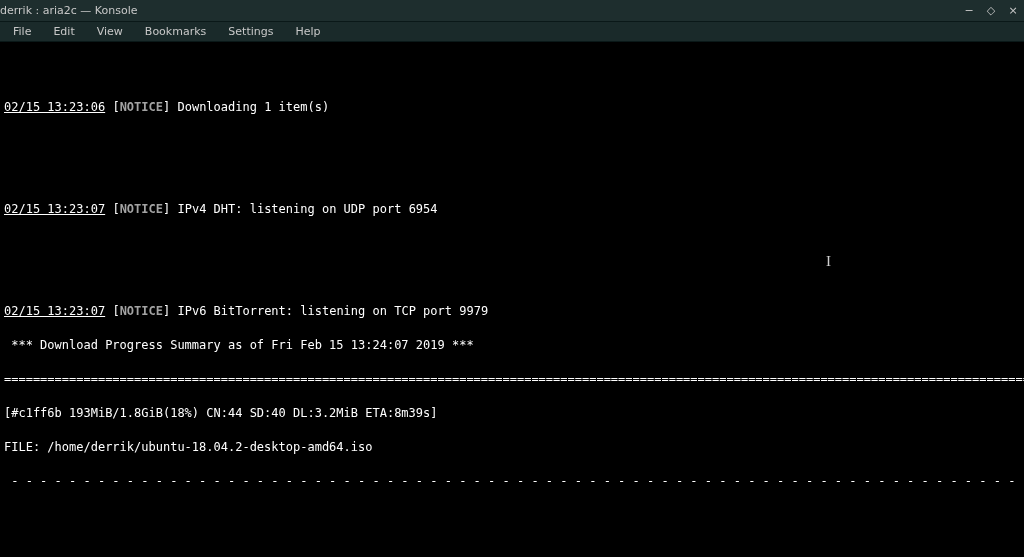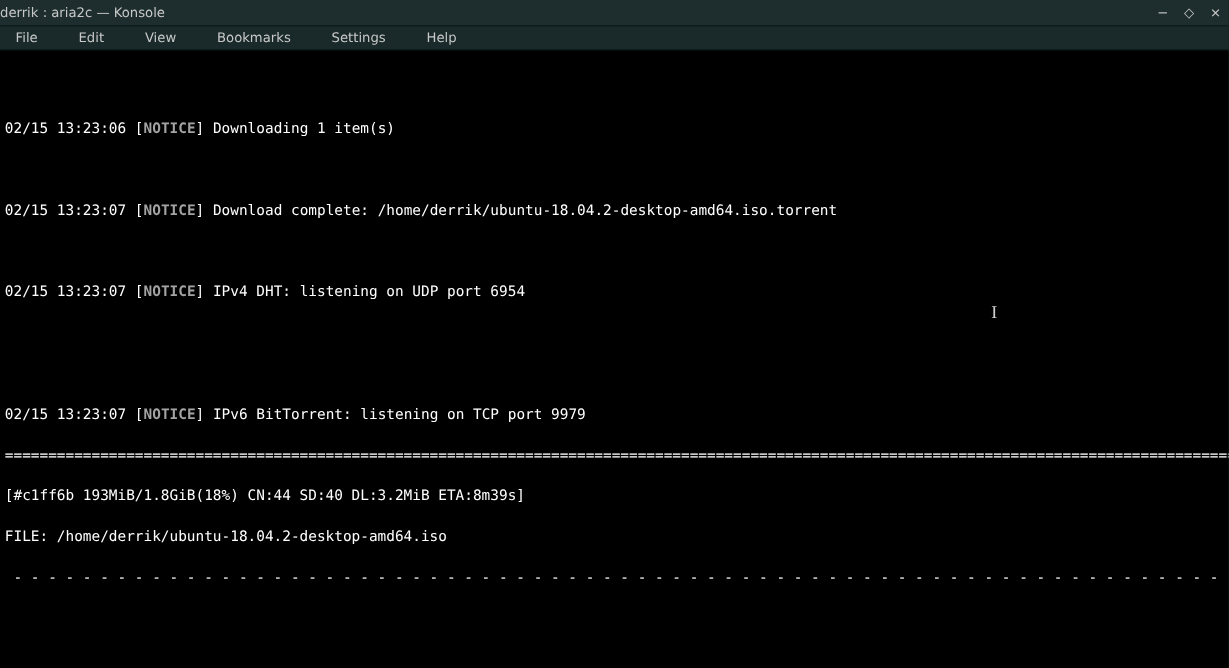--- a/index.html
+++ b/index.html
@@ -48,7 +48,7 @@
     background: #1a2a2a;
     display: flex;
     align-items: center;
-    gap: 16px;
+    gap: 4px;
     font-family: "DejaVu Sans", "Segoe UI", sans-serif;
     font-size: 11px;
     color: #c8c8c8;

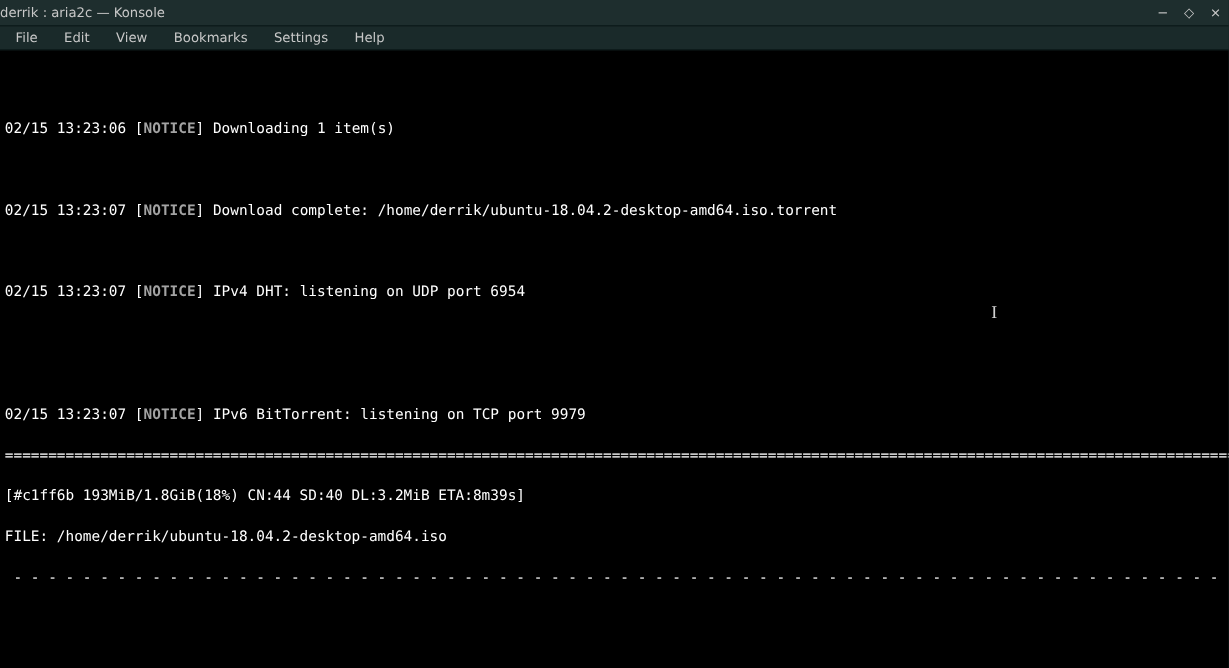--- a/index.html
+++ b/index.html
@@ -72,7 +72,7 @@
     overflow: hidden;
     position: relative;
   }
-  .ts { color: #ffffff; }
+  .ts { color: #ffffff; text-decoration: underline; }
   .br   { color: #ffffff; }
   .notice { color: #a3a3a3; font-weight: bold; }
   .hr-line {

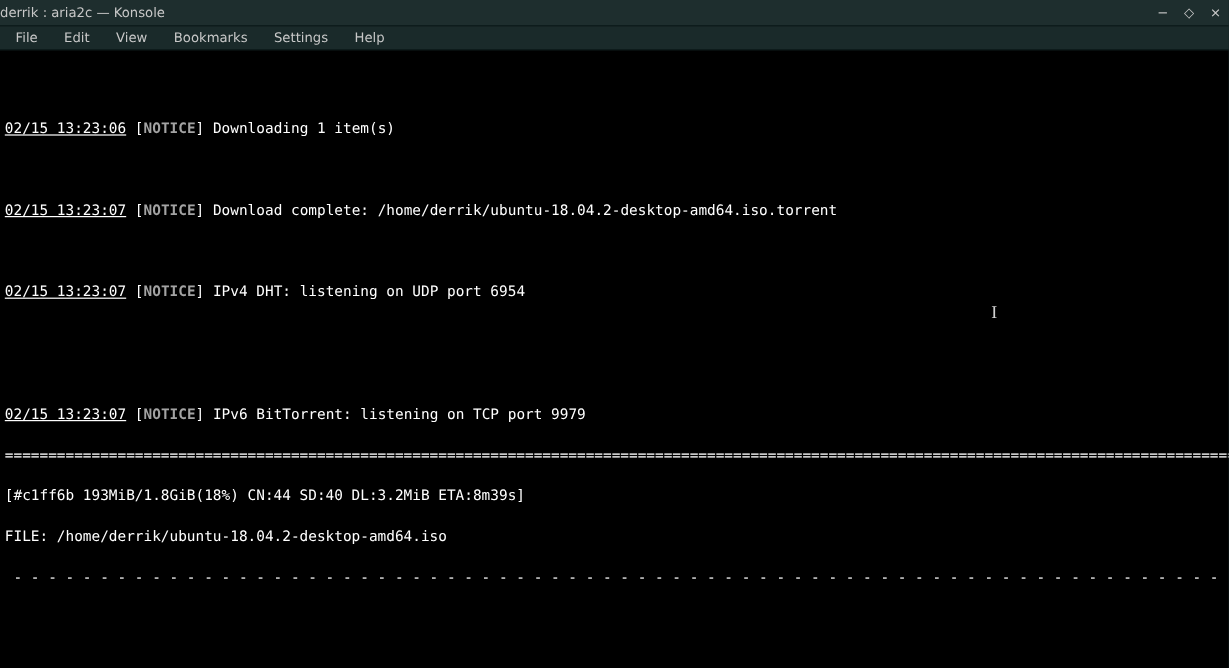--- a/index.html
+++ b/index.html
@@ -113,7 +113,6 @@
 <span class="line"></span>
 <span class="line"><span class="ts">02/15 13:23:06</span> <span class="br">[</span><span class="notice">NOTICE</span><span class="br">]</span> <span>Downloading 1 item(s)</span></span>
 <span class="line"></span>
-<span class="line"><span class="ts">02/15 13:23:07</span> <span class="br">[</span><span class="notice">NOTICE</span><span class="br">]</span> <span>Download complete: /home/derrik/ubuntu-18.04.2-desktop-amd64.iso.torrent</span></span>
 <span class="line"></span>
 <span class="line"><span class="ts">02/15 13:23:07</span> <span class="br">[</span><span class="notice">NOTICE</span><span class="br">]</span> <span>IPv4 DHT: listening on UDP port 6954</span></span>
 <span class="line"></span>

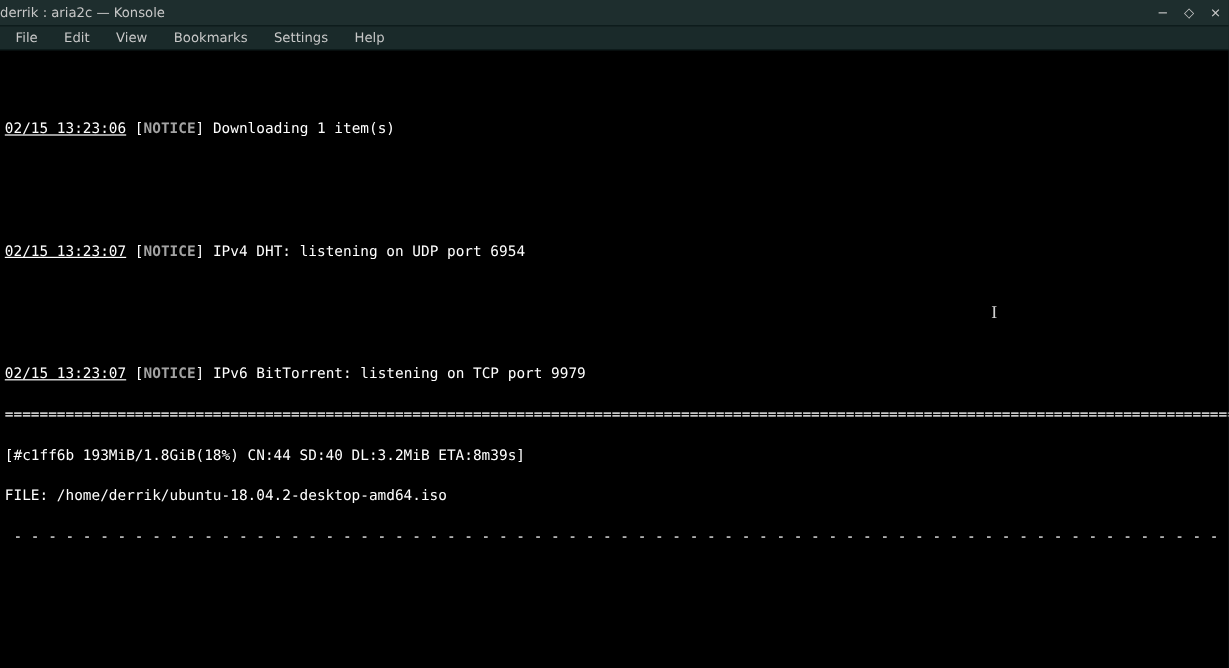--- a/index.html
+++ b/index.html
@@ -118,6 +118,7 @@
 <span class="line"></span>
 <span class="line"></span>
 <span class="line"><span class="ts">02/15 13:23:07</span> <span class="br">[</span><span class="notice">NOTICE</span><span class="br">]</span> <span>IPv6 BitTorrent: listening on TCP port 9979</span></span>
+<span class="line"> *** Download Progress Summary as of Fri Feb 15 13:24:07 2019 *** </span>
 <span class="line hr-line">================================================================================================================================================</span>
 <span class="line">[#c1ff6b 193MiB/1.8GiB(18%) CN:44 SD:40 DL:3.2MiB ETA:8m39s]</span>
 <span class="line">FILE: /home/derrik/ubuntu-18.04.2-desktop-amd64.iso</span>

